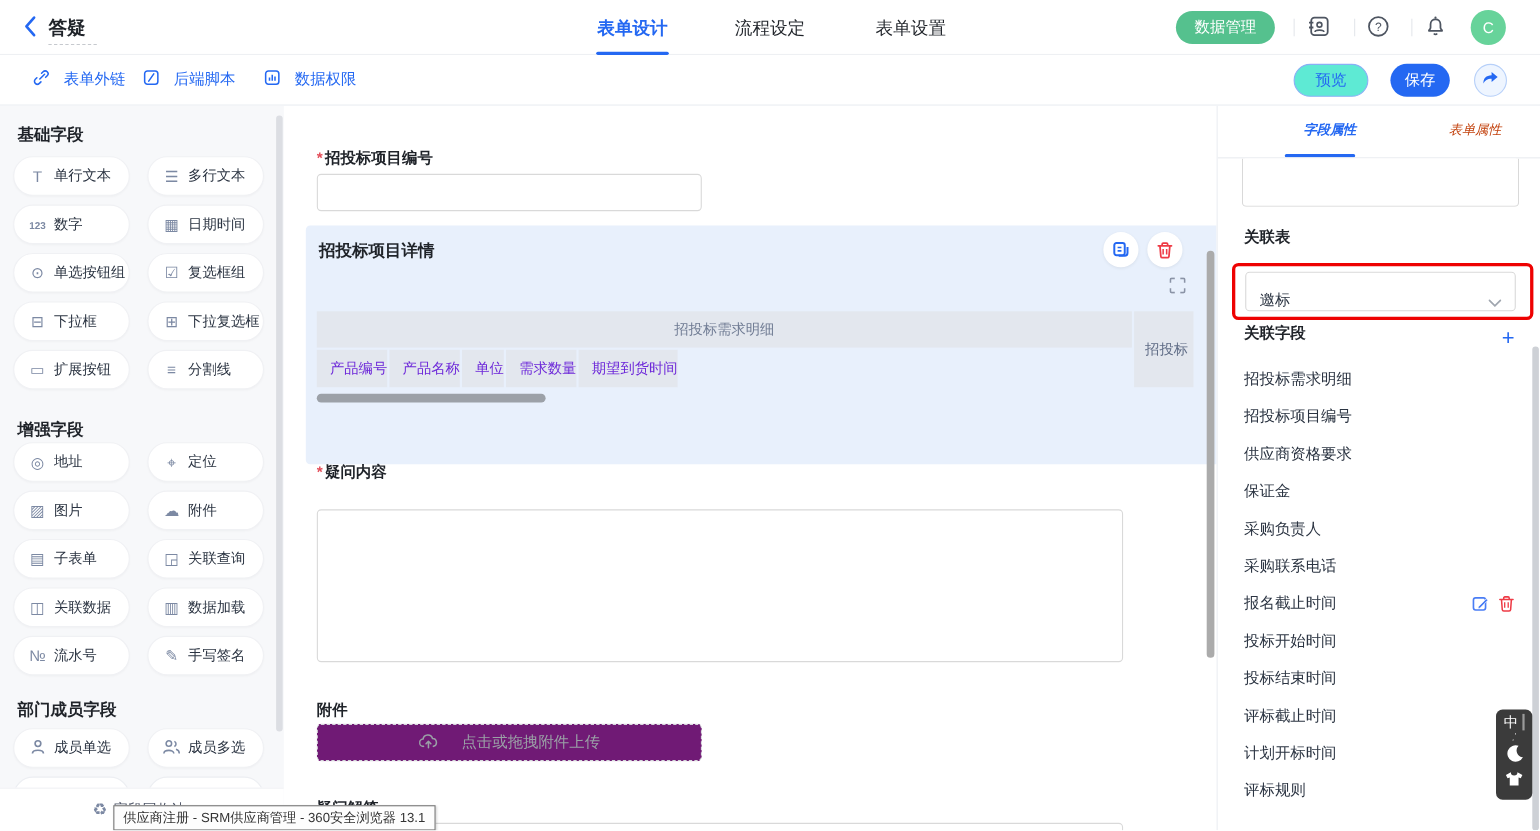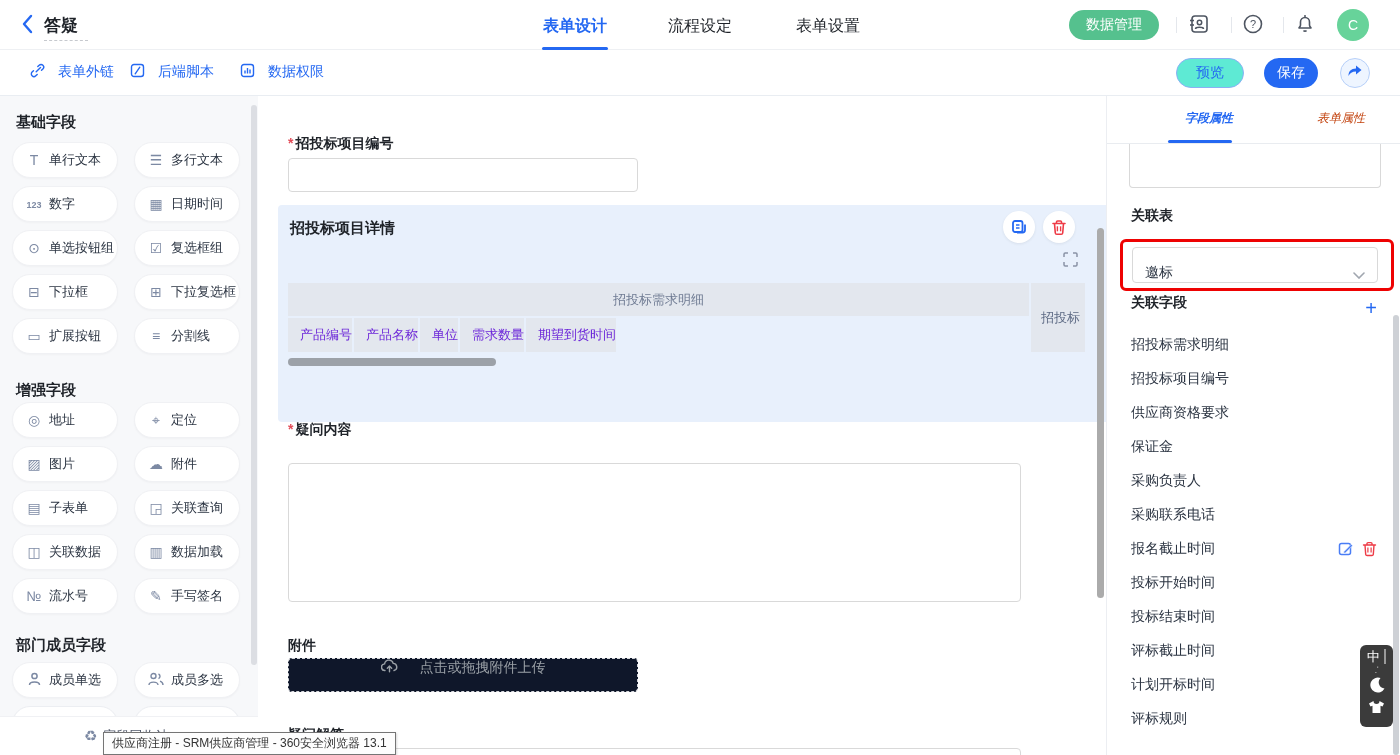--- a/index.html
+++ b/index.html
@@ -60,7 +60,7 @@
   .sf-col { background:#e3e7ee; color:#6d28d9; font-size:13px; display:flex; align-items:center; padding-left:12px; }
   .sf-tall { position:absolute; right:0; top:0; width:54px; height:69px; background:#e3e7ee; color:#5e6b85; font-size:13px; display:flex; align-items:center; padding-left:10px; overflow:hidden; white-space:nowrap; }
   .sf-hbar { position:absolute; left:10px; top:153px; width:208px; height:8px; background:#9ca1a8; border-radius:4px; cursor:pointer; }
-  .upload-box { position:absolute; left:26px; top:562px; width:350px; height:34px; border:1px dashed #d4d6da; border-radius:4px; background:#0f172a; display:flex; justify-content:center; gap:22px; color:#9aa0a6; font-size:14px; cursor:pointer; }
+  .upload-box { position:absolute; left:26px; top:562px; width:350px; height:34px; border:1px dashed #d4d6da; border-radius:4px; background:#701a75; display:flex; align-items:center; justify-content:center; gap:22px; color:#9aa0a6; font-size:14px; cursor:pointer; }
   .canvas-scroll { position:absolute; left:835px; top:132px; width:7px; height:370px; background:#ababab; border-radius:4px; cursor:pointer; }
 
   

